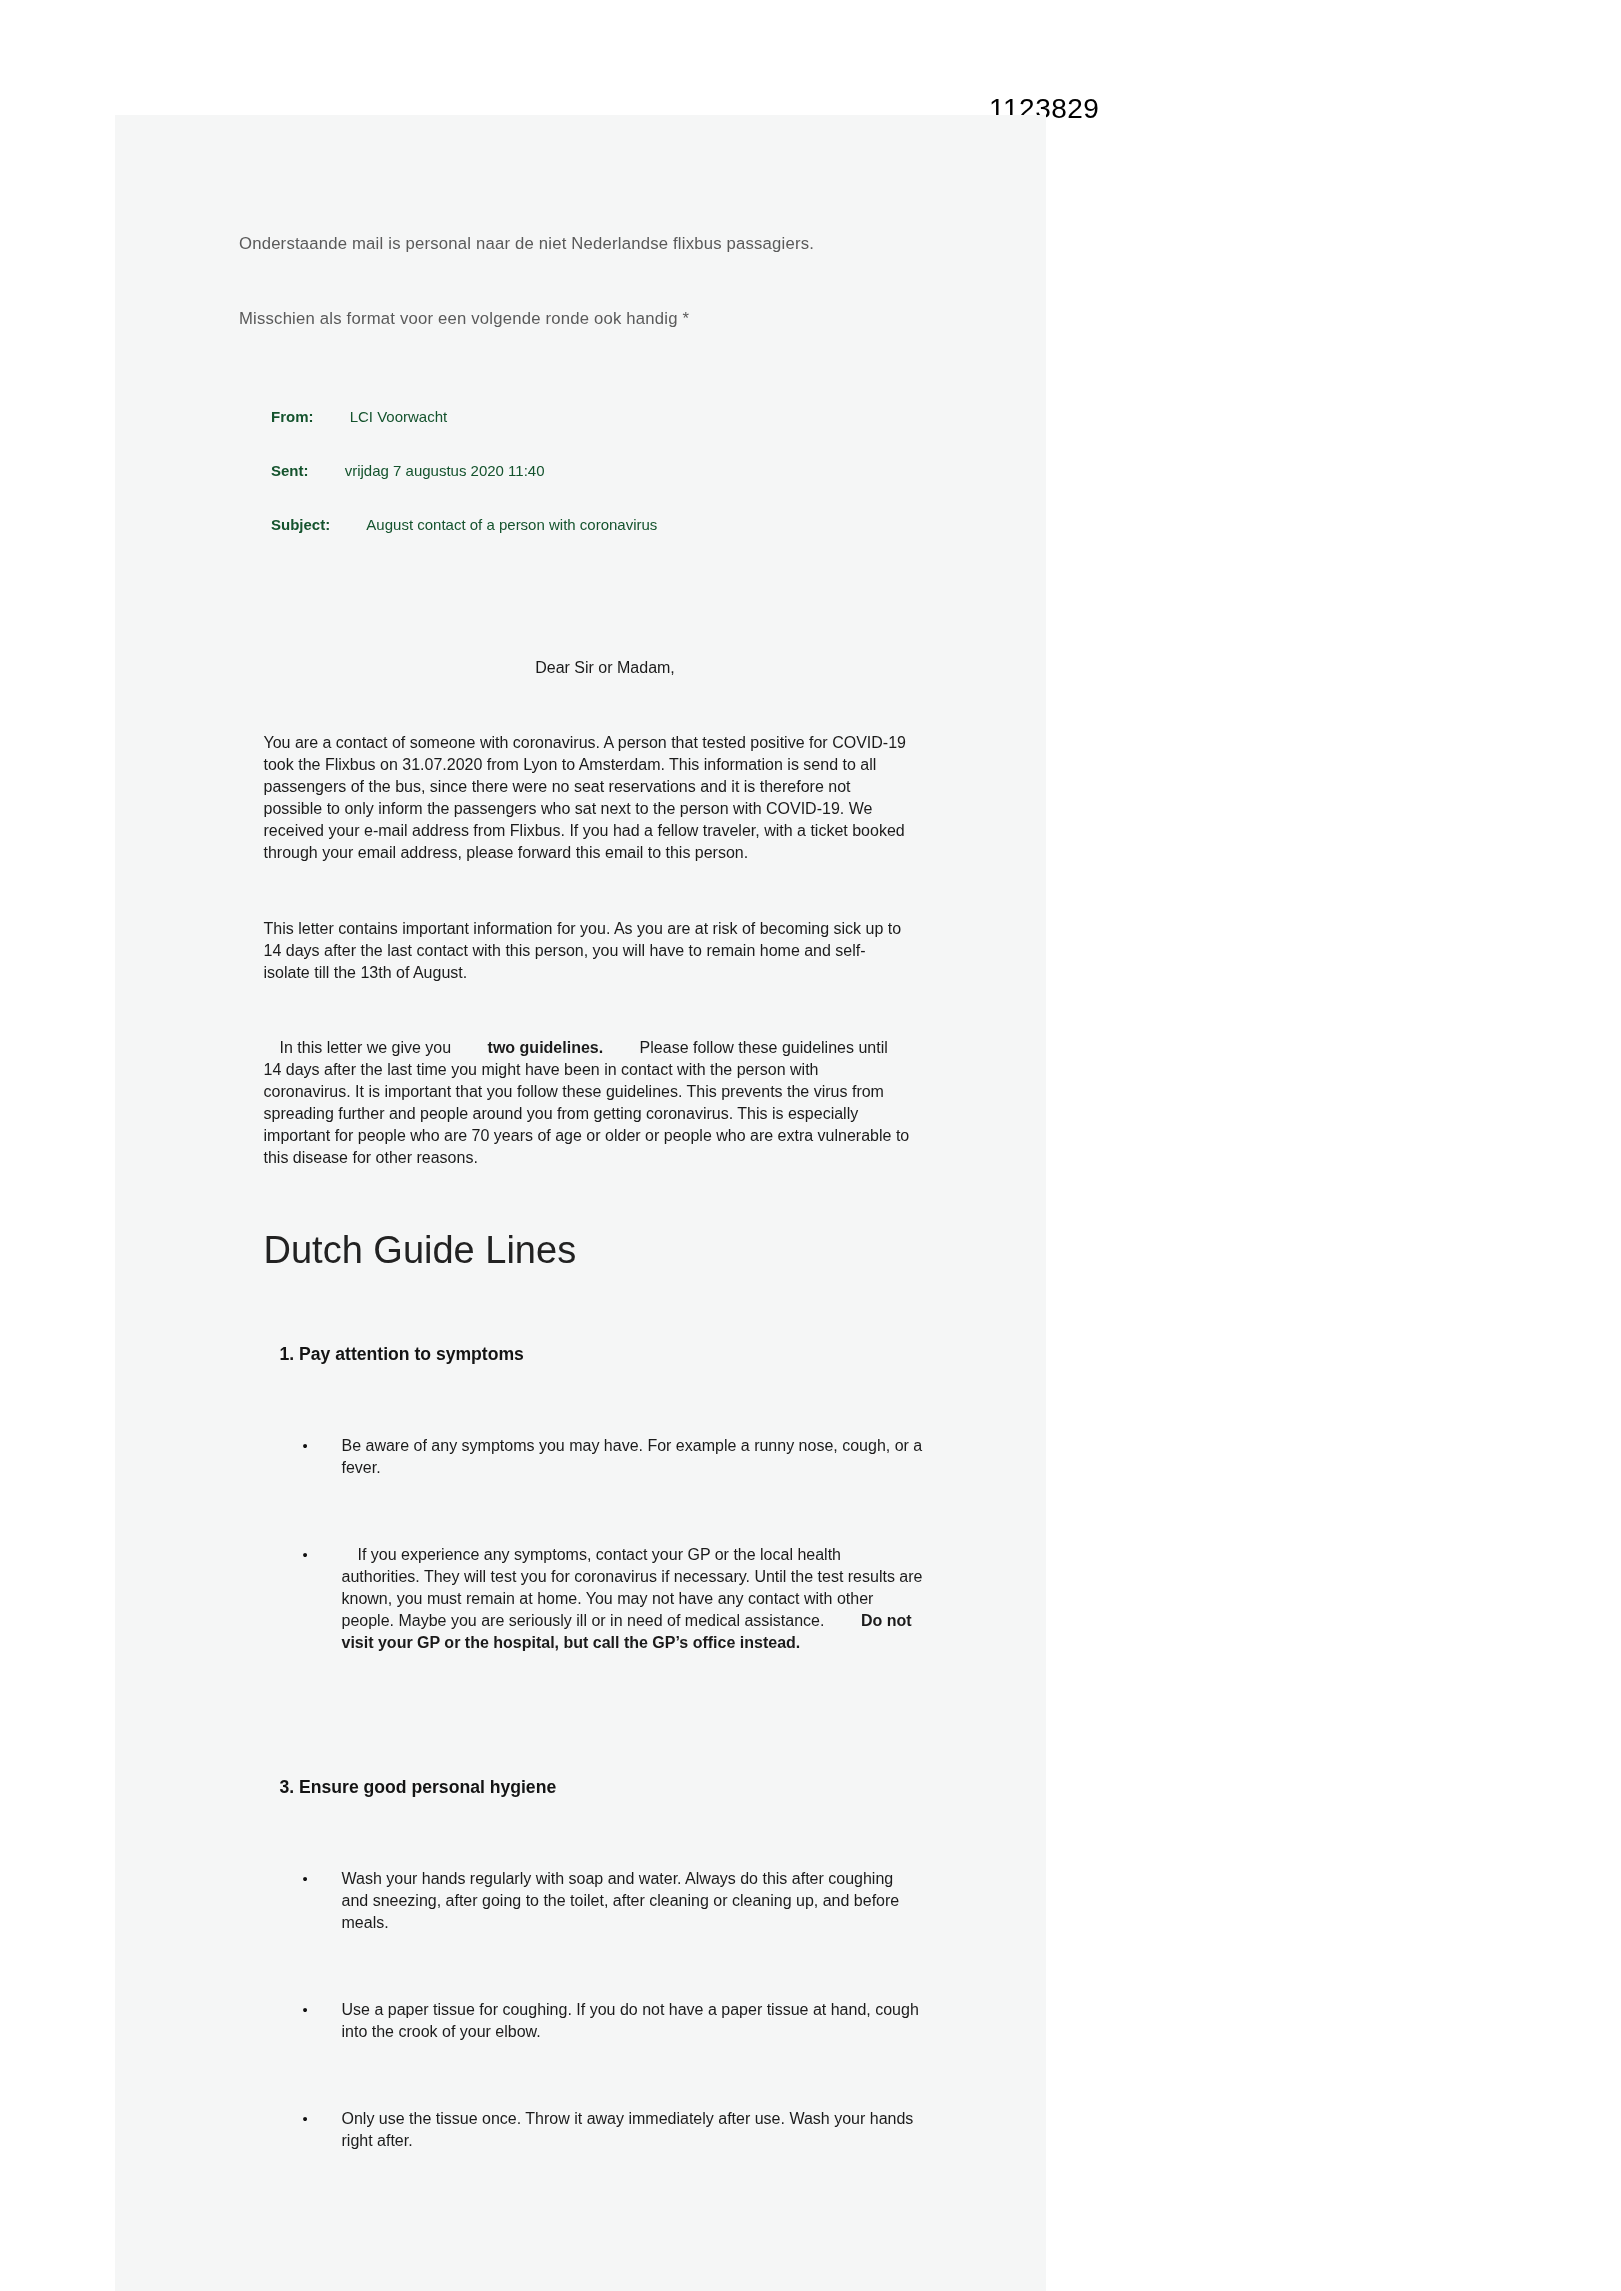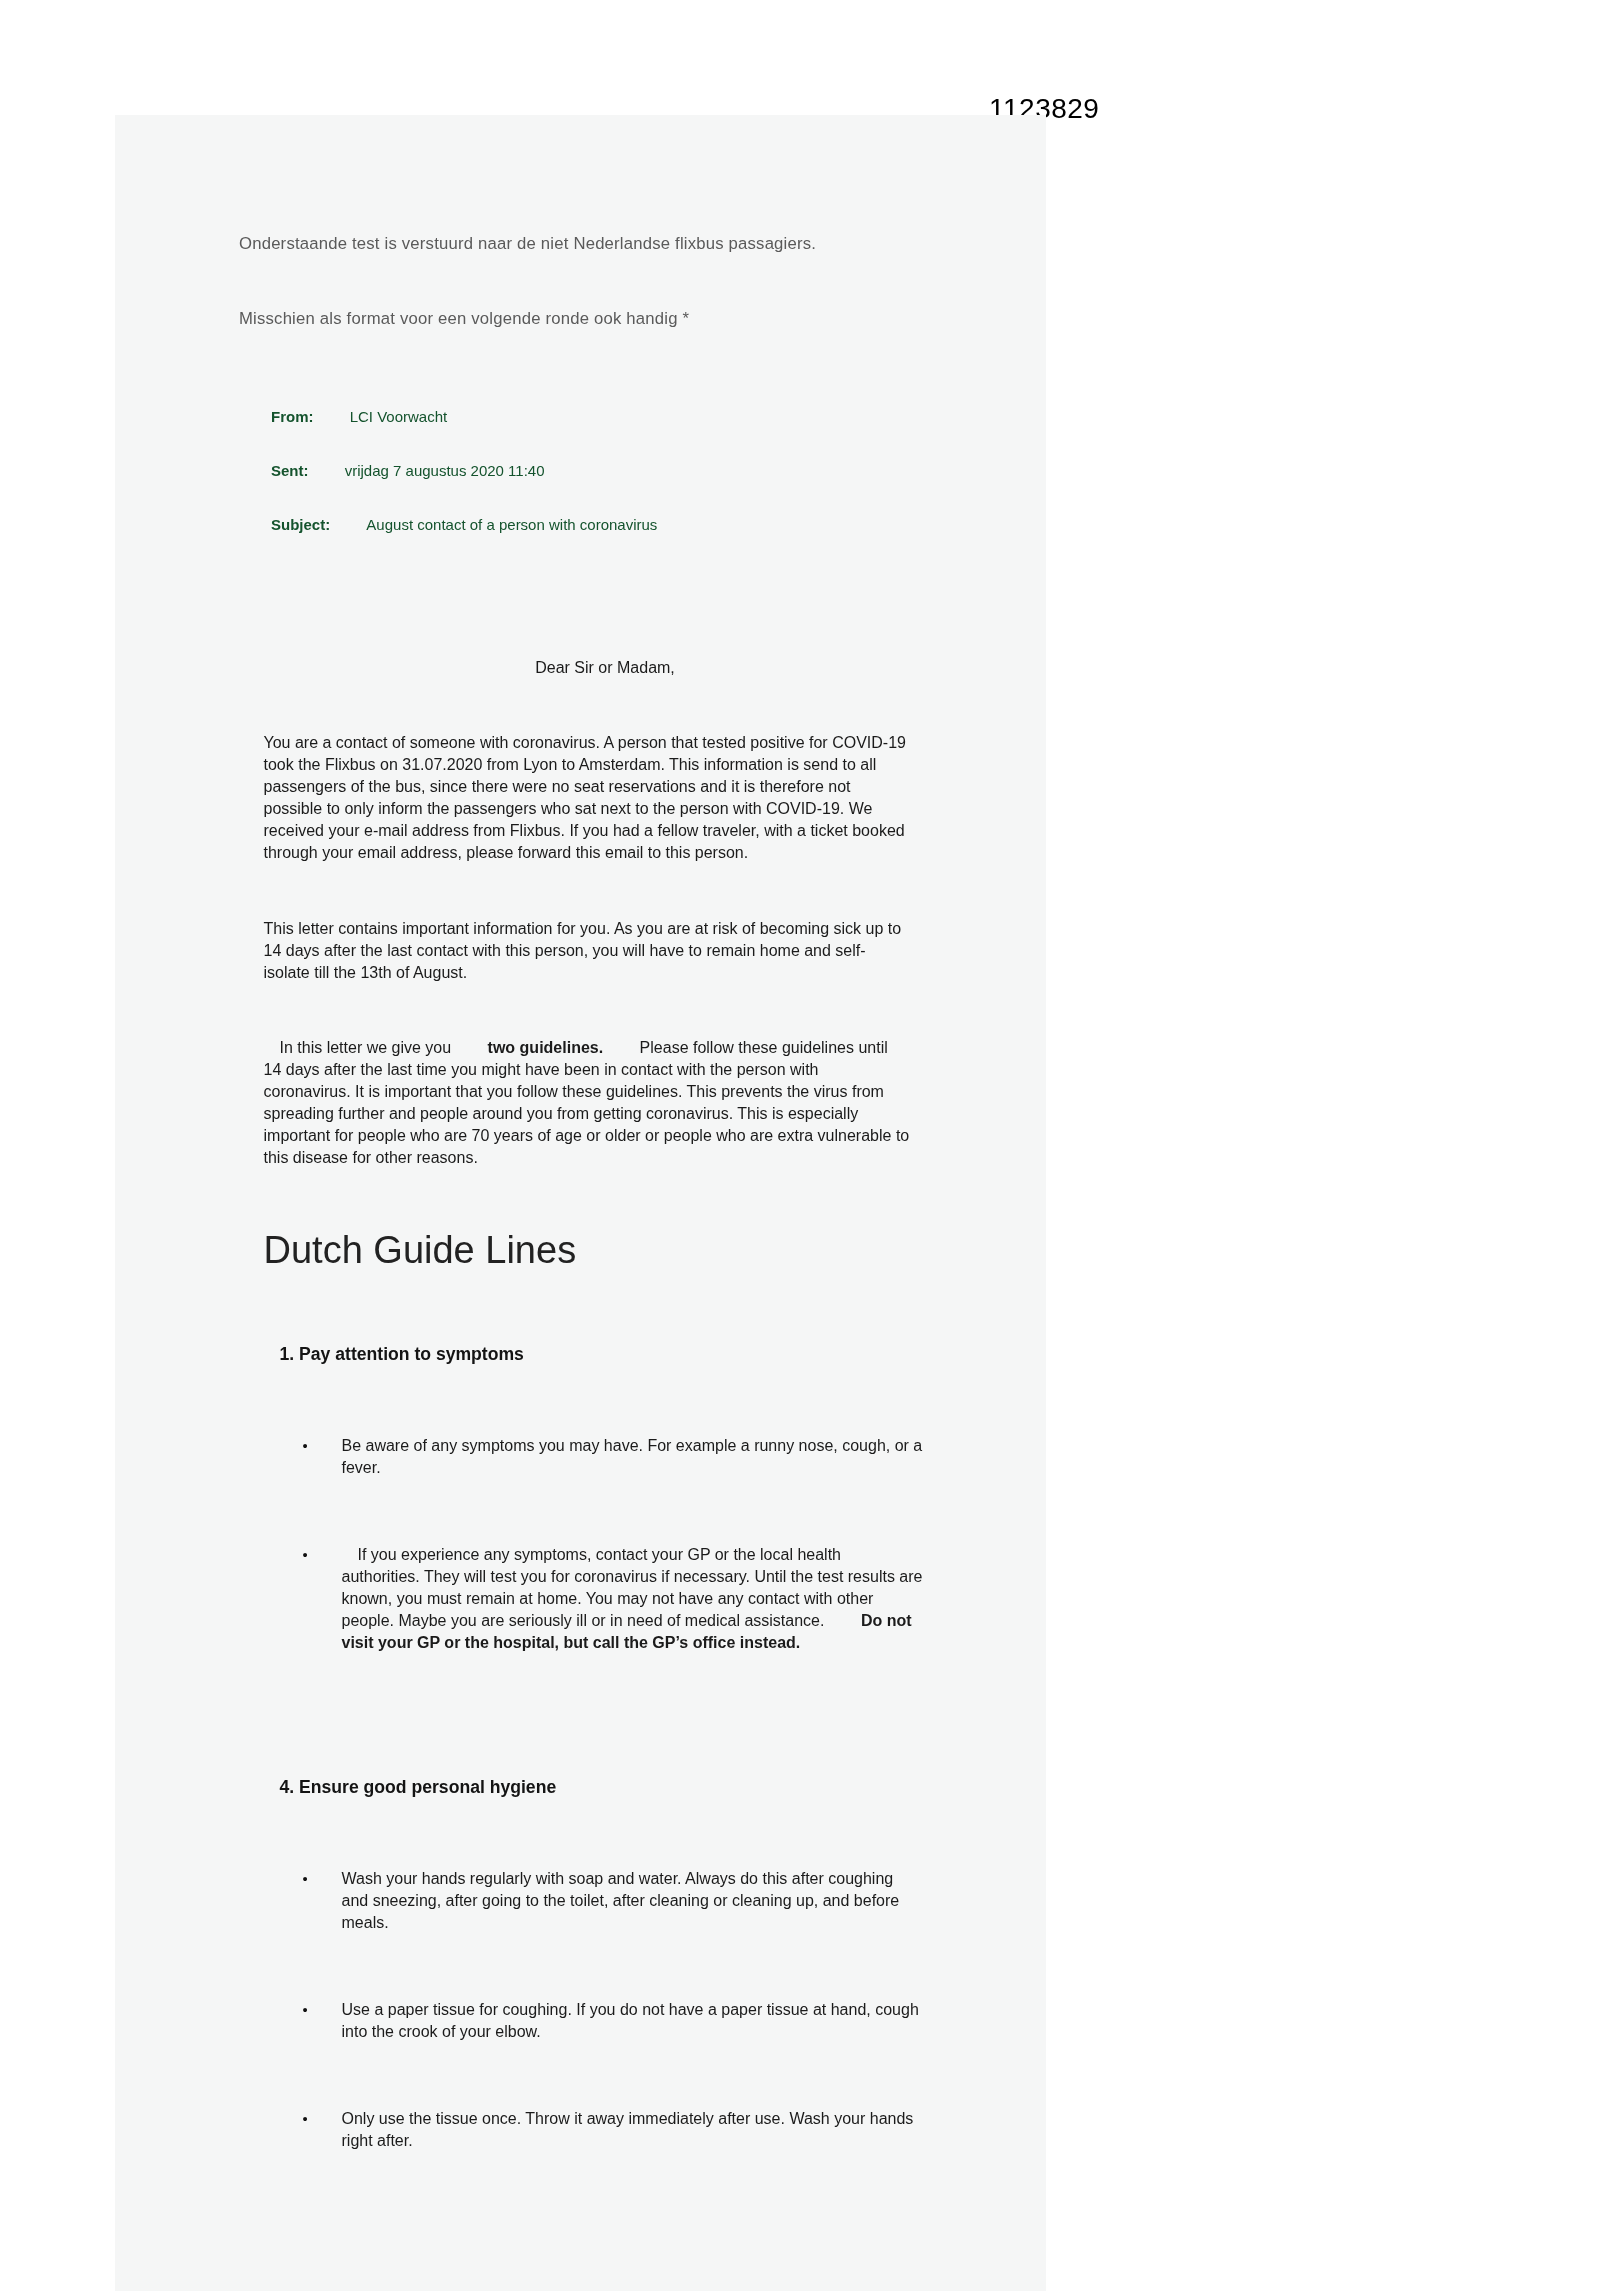--- a/index.html
+++ b/index.html
@@ -104,7 +104,7 @@
 
   <div class="scan-area">
 
-    <p class="intro intro-1">Onderstaande test is verstuurd naar de niet Nederlandse flixbus passagiers.</p>
+    <p class="intro intro-1">Onderstaande mail is personal naar de niet Nederlandse flixbus passagiers.</p>
     <p class="intro intro-2">Misschien als format voor een volgende ronde ook handig *</p>
 
     <div class="email-header">

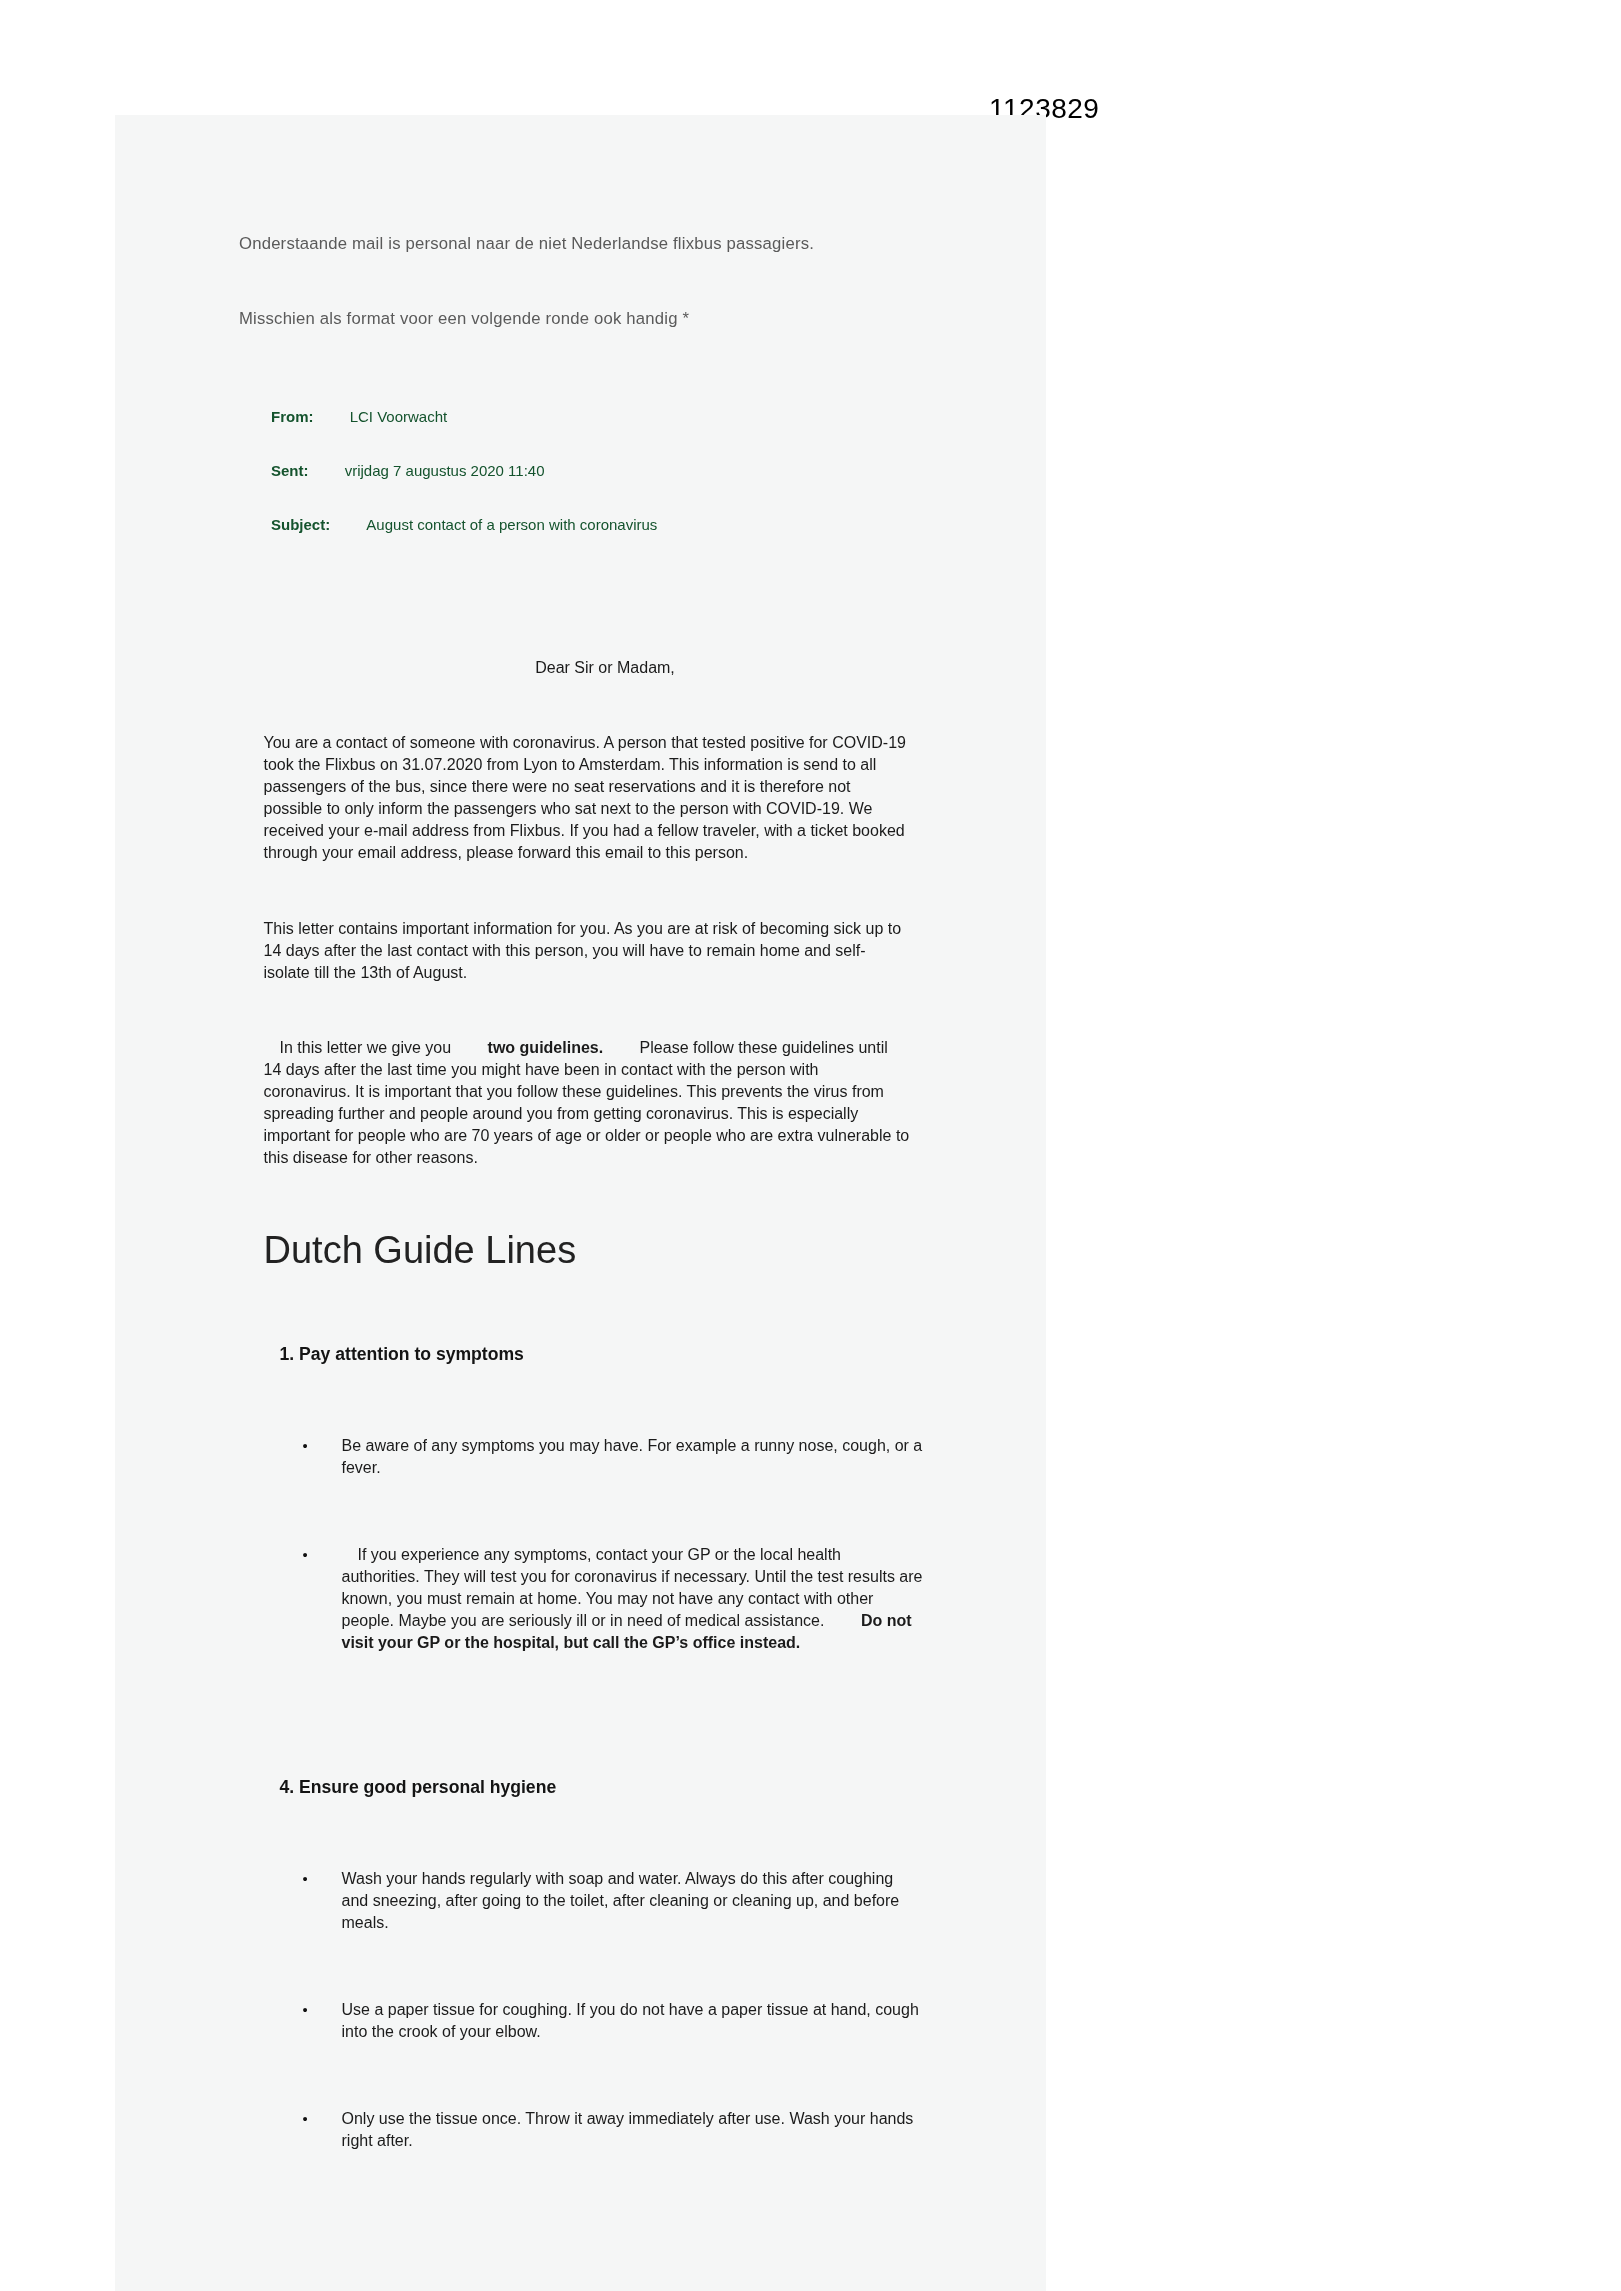--- a/index.html
+++ b/index.html
@@ -138,7 +138,7 @@
     </div>
 
     <div class="section">
-      <h2 class="section-title">4. Ensure good personal hygiene</h2>
+      <h2 class="section-title">3. Ensure good personal hygiene</h2>
       <ul class="bullets">
         <li>
           <span class="marker">•</span>

